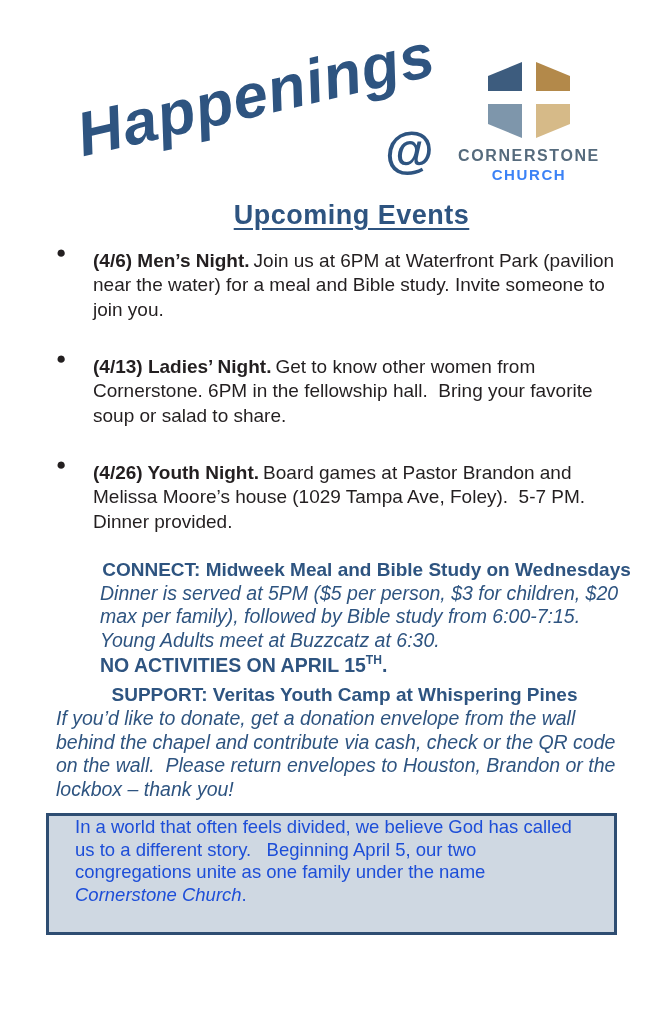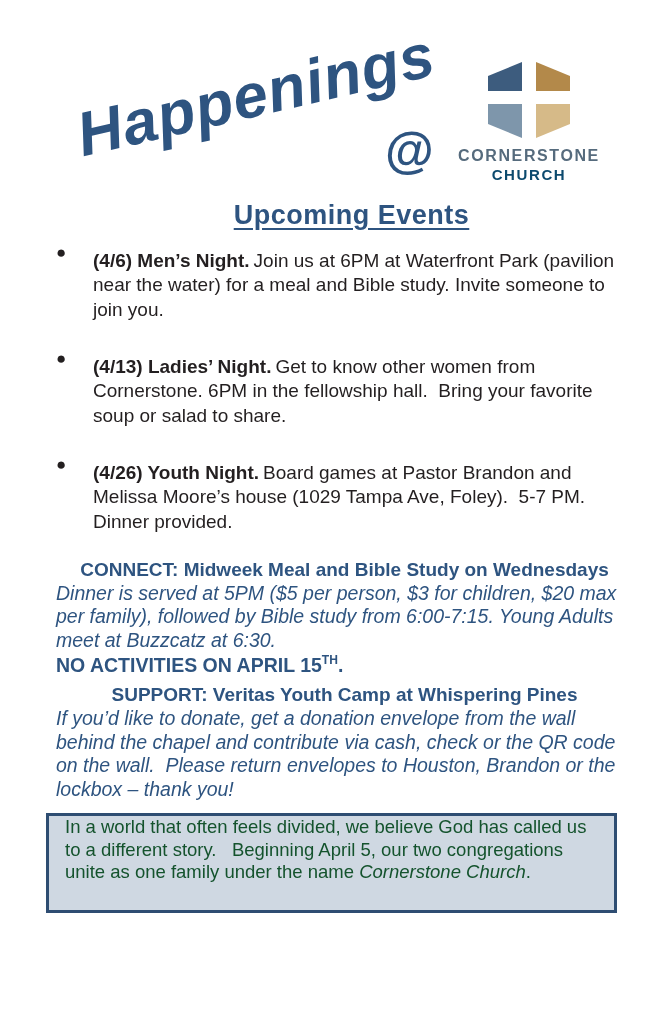--- a/index.html
+++ b/index.html
@@ -30,7 +30,7 @@
   .logo { position:absolute; left:448px; top:56px; width:162px; text-align:center; }
   .logo-mark { display:block; width:100px; height:88px; margin:0 auto; }
   .logo-line1 { font-size:16px; font-weight:bold; letter-spacing:1.6px; color:#566b7d; margin-top:3px; }
-  .logo-line2 { font-size:15px; font-weight:bold; letter-spacing:1.6px; color:#0c4a6e; margin-top:1px; }
+  .logo-line2 { font-size:15px; font-weight:bold; letter-spacing:1.6px; color:#3b82f6; margin-top:1px; }
 
   
   .events-title {

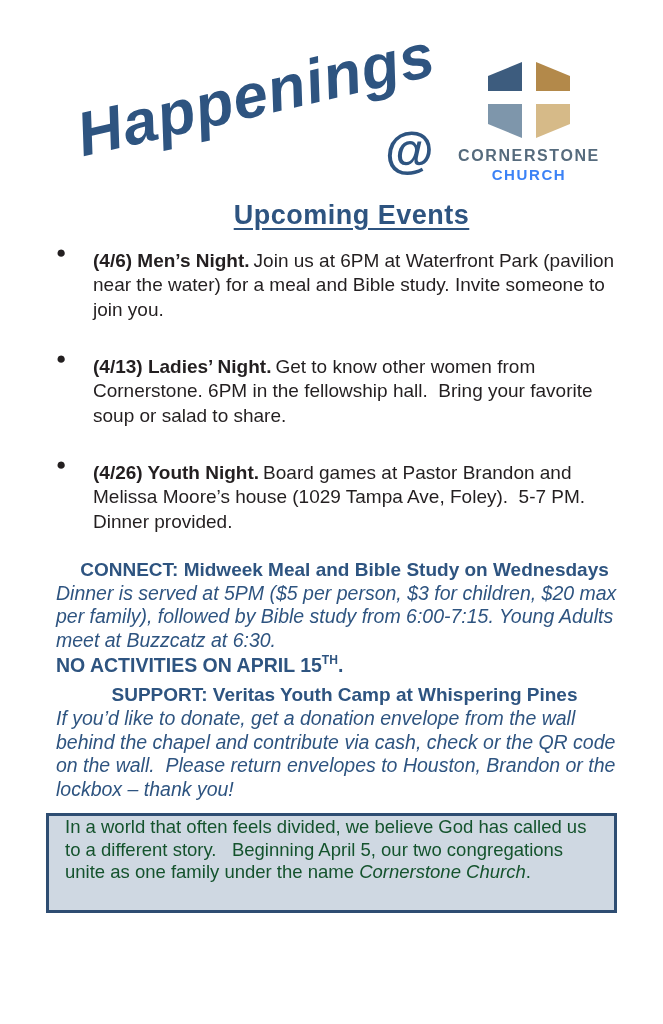--- a/index.html
+++ b/index.html
@@ -55,7 +55,7 @@
   }
   .notice { margin:1px 30px 0 56px; font-size:19.5px; font-weight:bold; color:#2e5480; }
   sup { font-size:0.62em; }
-  .connect { margin-top:12px; }
+  .connect { margin-top:12px;padding-left:44px; }
   .support { margin-top:8px; }
 
   

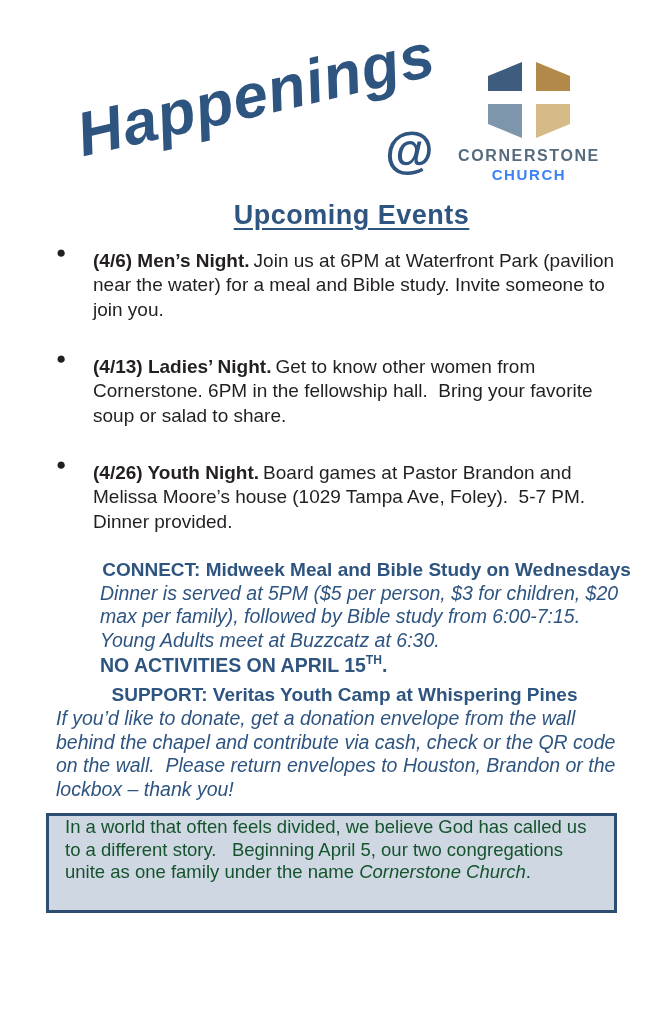--- a/index.html
+++ b/index.html
@@ -68,8 +68,8 @@
     font-size:27px; font-weight:bold; letter-spacing:0.3px; color:#2e5480;
   }
   .mission-box p {
-    margin:0 0 26px; padding:0 16px;
-    font-size:18.5px; line-height:1.22; color:#14532d; white-space:pre-wrap;
+    margin:0 0 26px; padding:0 26px;
+    font-size:18.5px; line-height:1.22; color:#1d4ed8; white-space:pre-wrap;
   }
 </style>
 </head>

